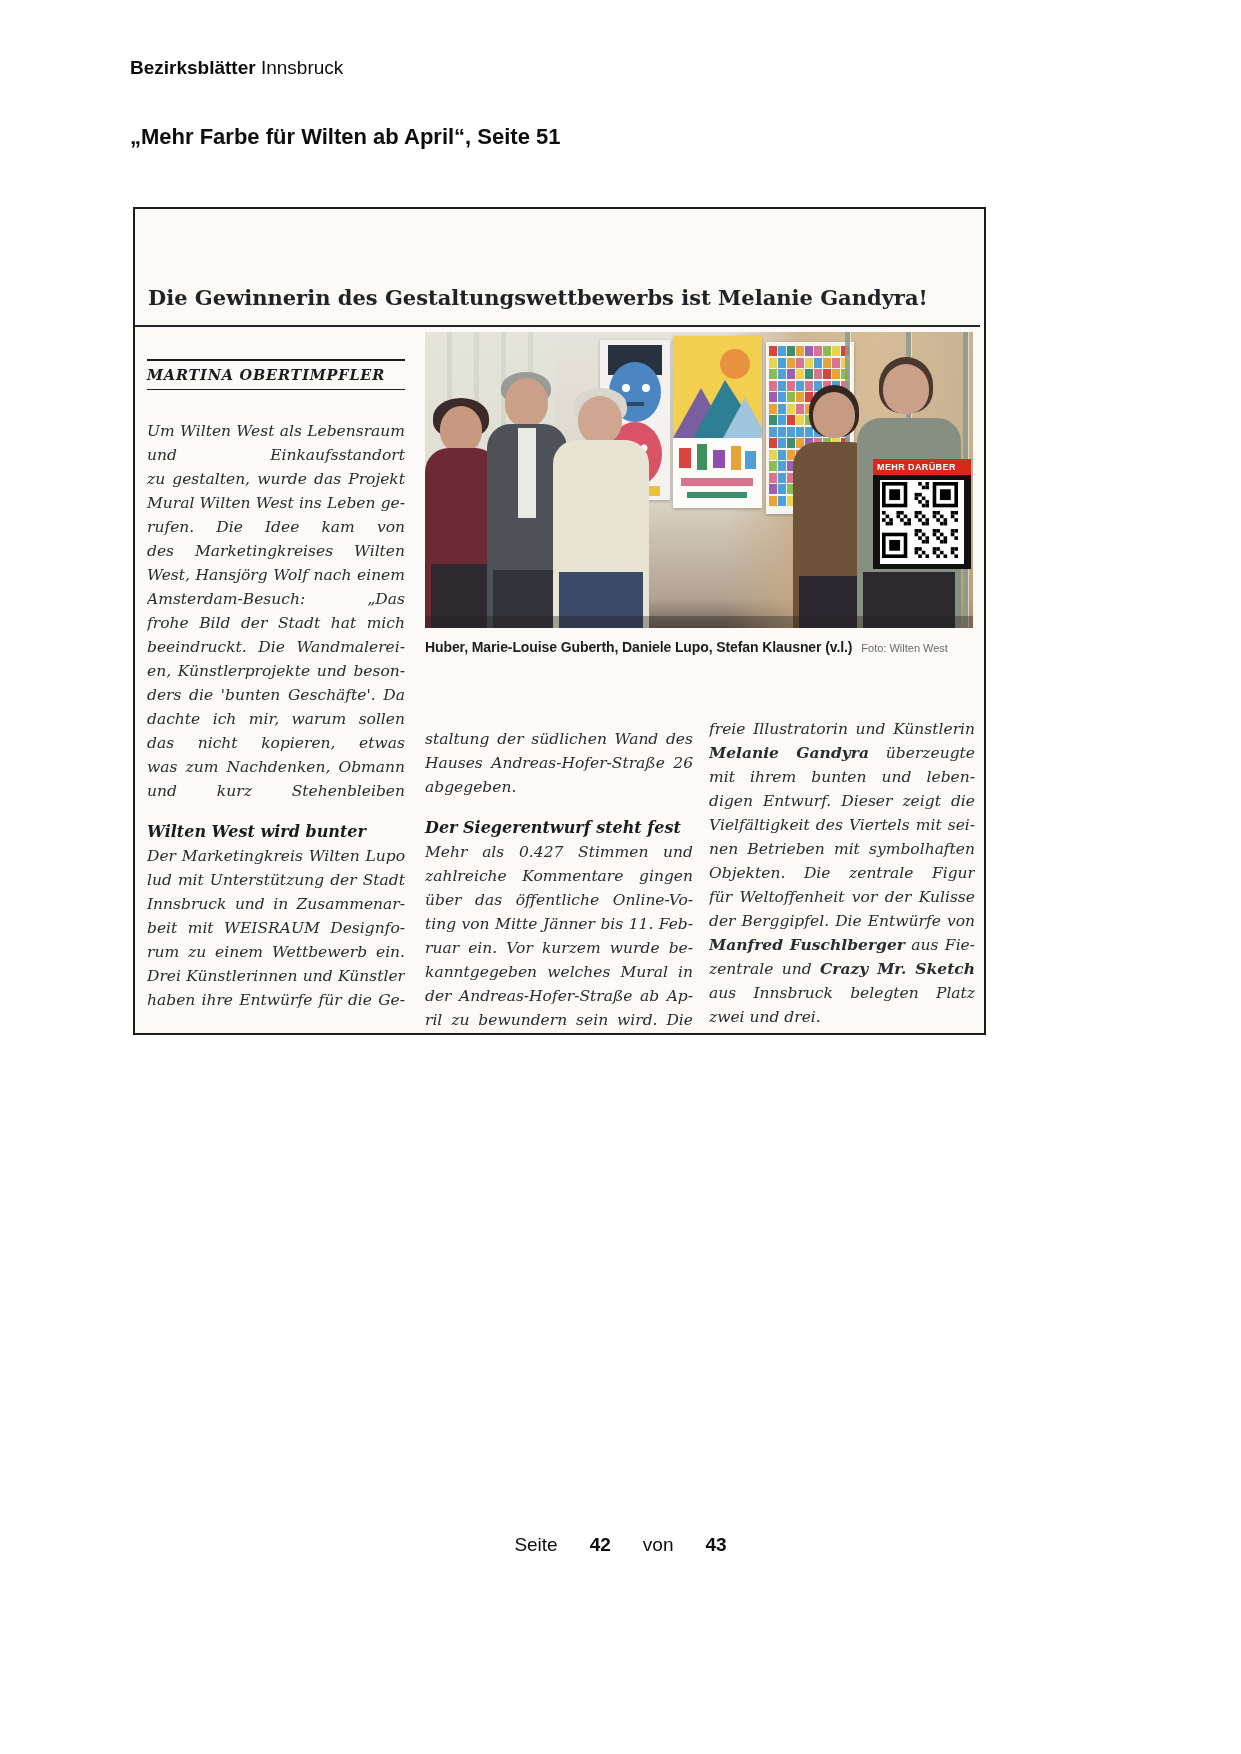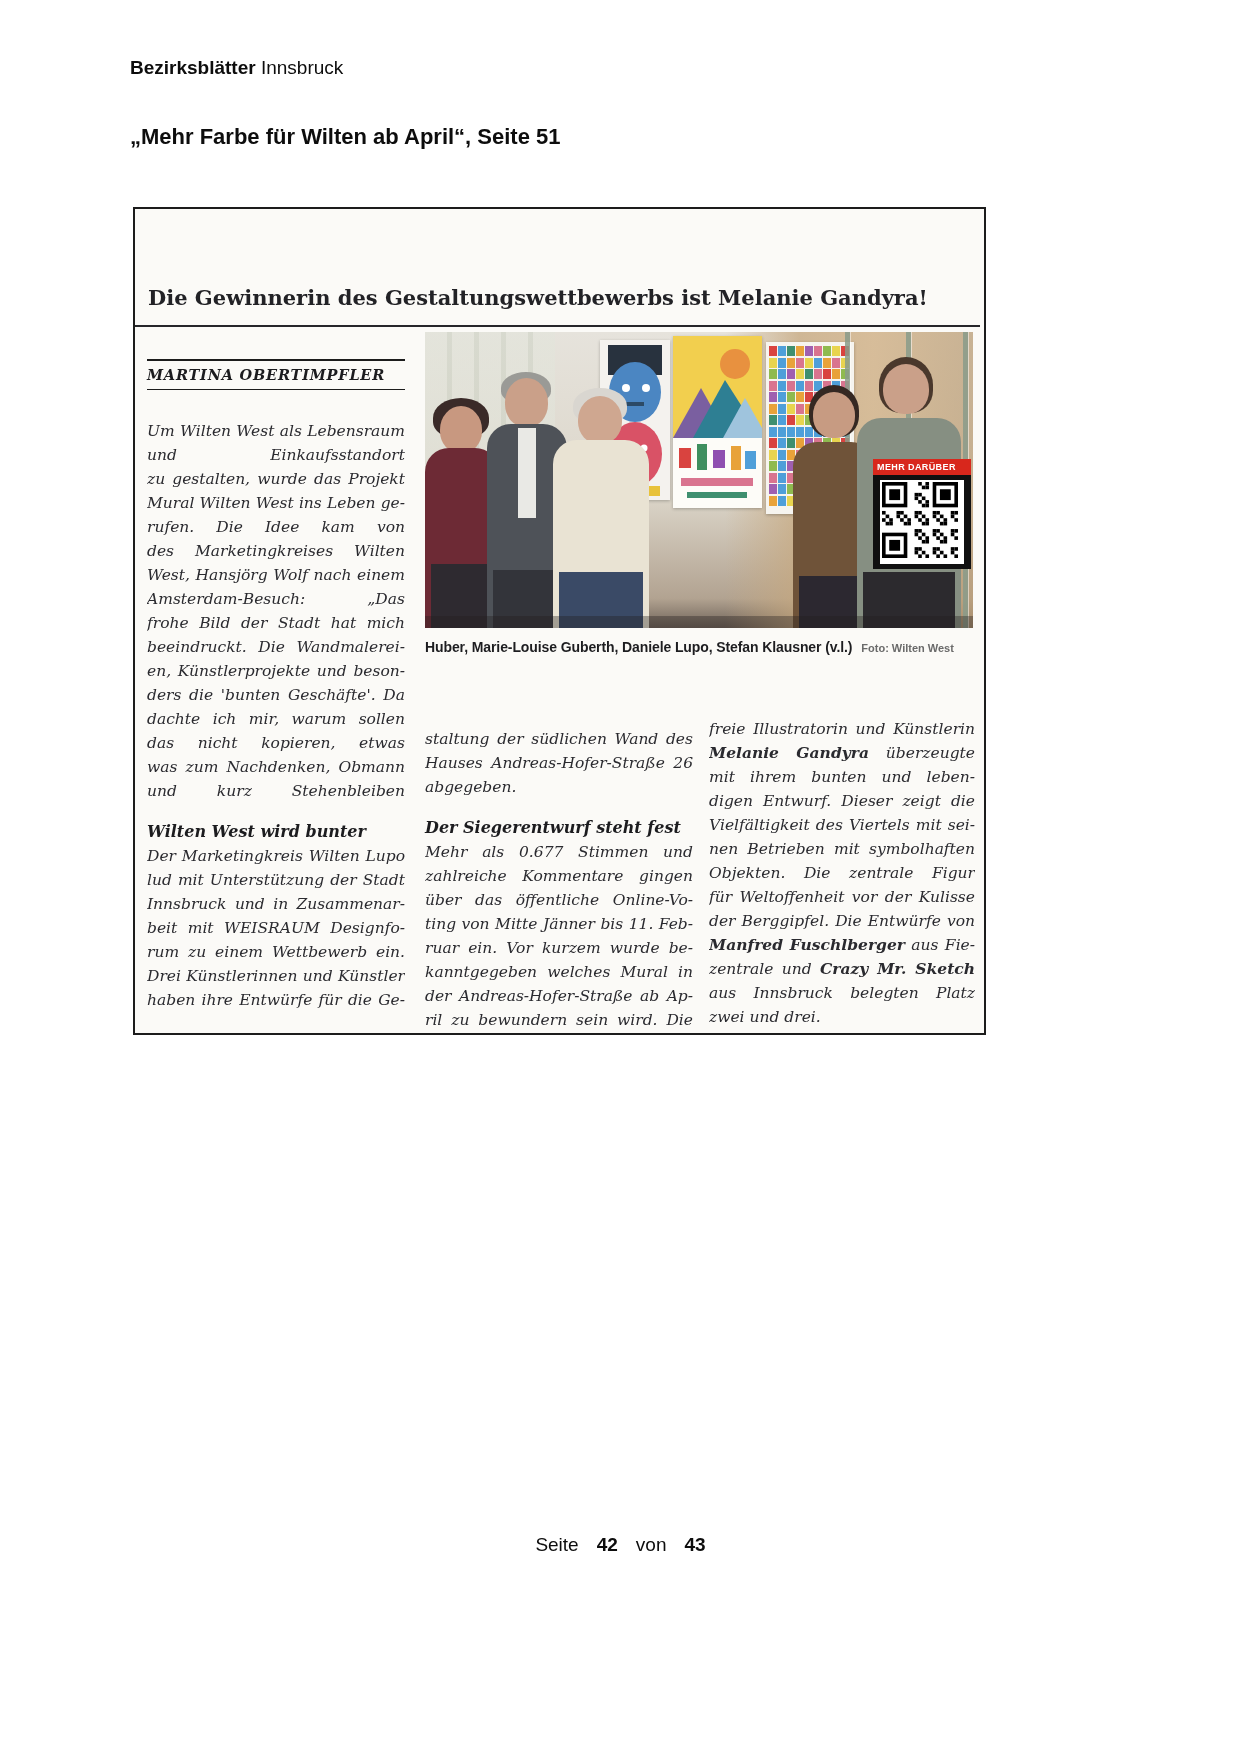--- a/index.html
+++ b/index.html
@@ -94,7 +94,7 @@
   .caption{position:absolute;left:290px;top:428px;width:556px;font-family:"Liberation Sans",sans-serif;
         font-weight:bold;font-size:14px;line-height:21px;color:#1d1d20;letter-spacing:-0.1px;}
   .cap-line{white-space:nowrap;overflow:hidden;}
-  .credit{font-weight:bold;font-size:11px;color:#6a6a6a;margin-left:9px;letter-spacing:0;}
+  .credit{font-weight:normal;font-size:11px;color:#6a6a6a;margin-left:9px;letter-spacing:0;}
 
   
   .footer{position:absolute;left:0;top:1534px;width:1241px;text-align:center;font-size:19px;color:#0d0d0d;}

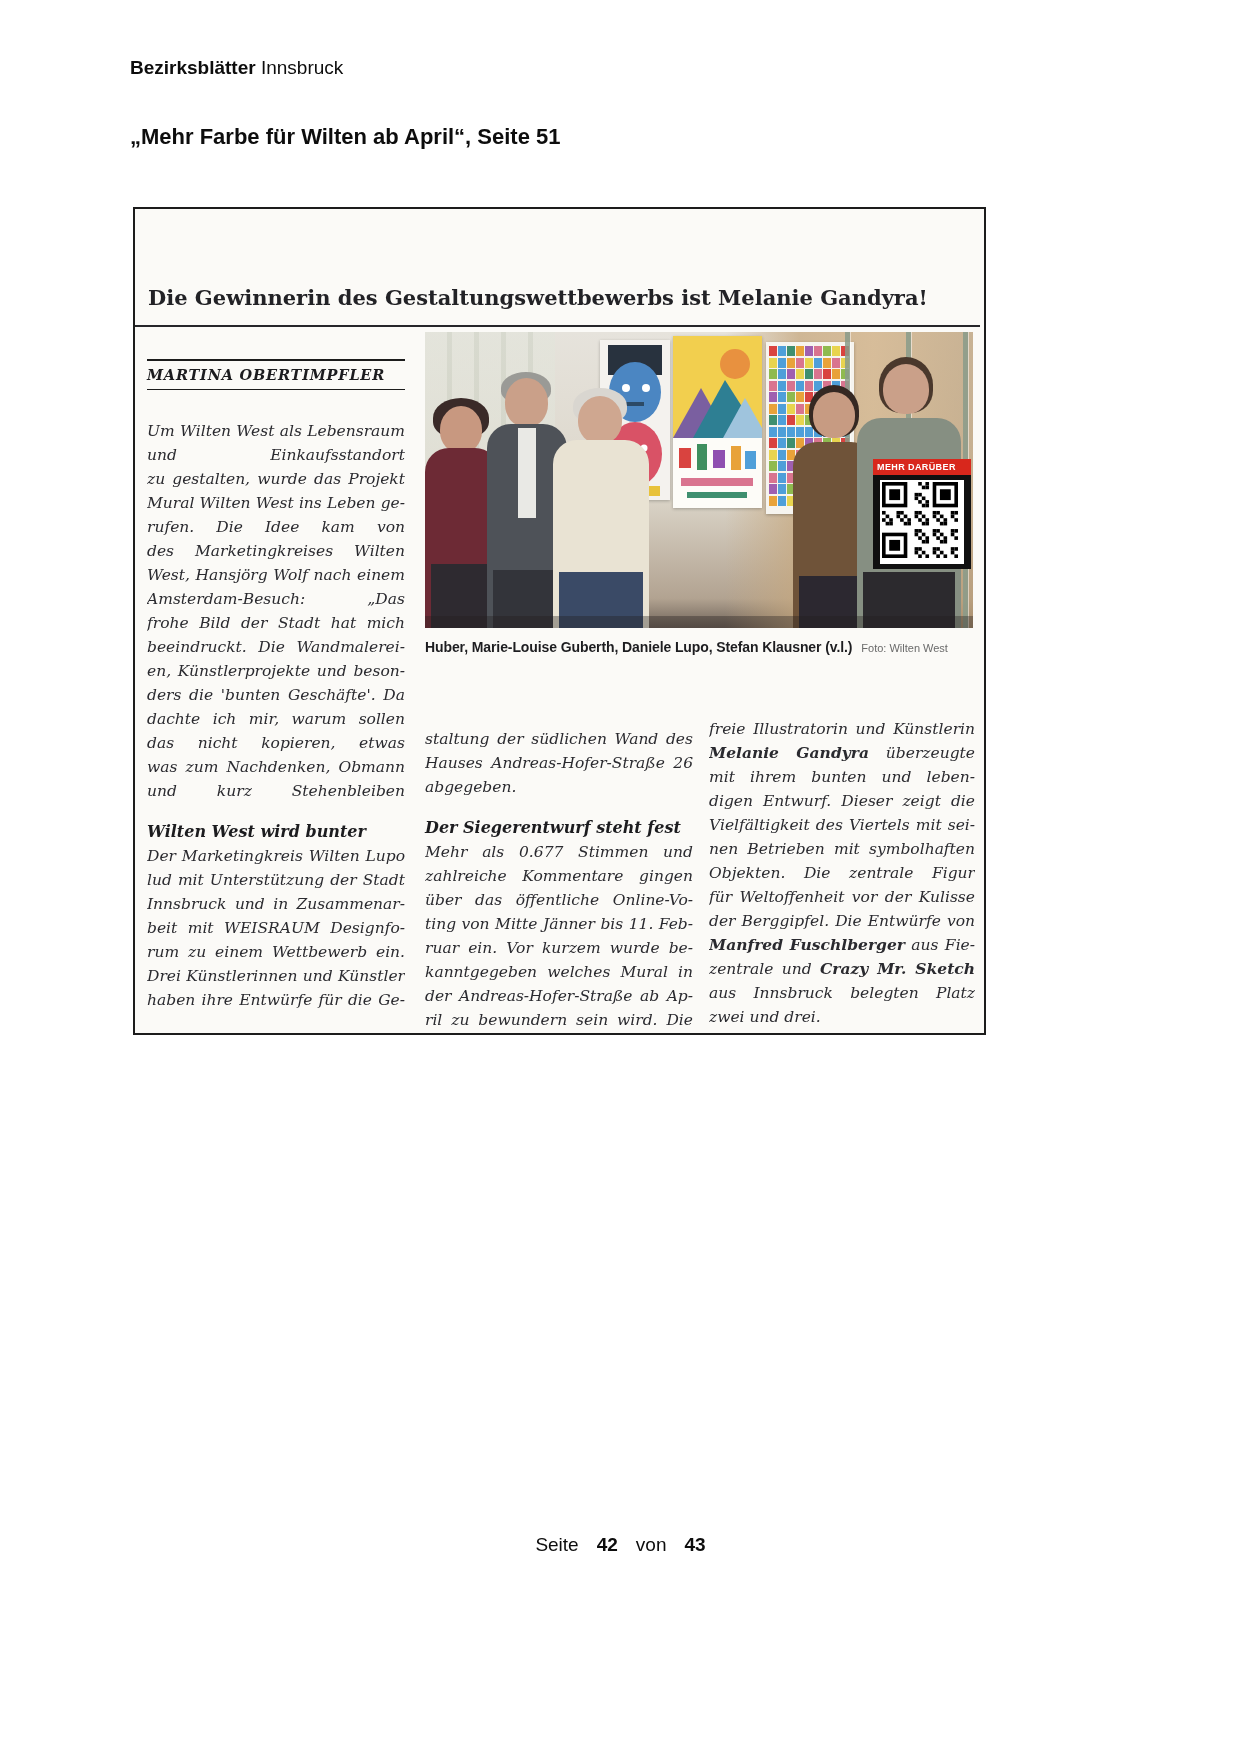--- a/index.html
+++ b/index.html
@@ -460,7 +460,7 @@
         <div class="line">Hauses Andreas-Hofer-Straße 26</div>
         <div class="line endline">abgegeben.</div>
         <div class="col-subhead">Der Siegerentwurf steht fest</div>
-        <div class="line">Mehr als 0.677 Stimmen und</div>
+        <div class="line">Mehr als 0.427 Stimmen und</div>
         <div class="line">zahlreiche Kommentare gingen</div>
         <div class="line">über das öffentliche Online-Vo-</div>
         <div class="line">ting von Mitte Jänner bis 11. Feb-</div>

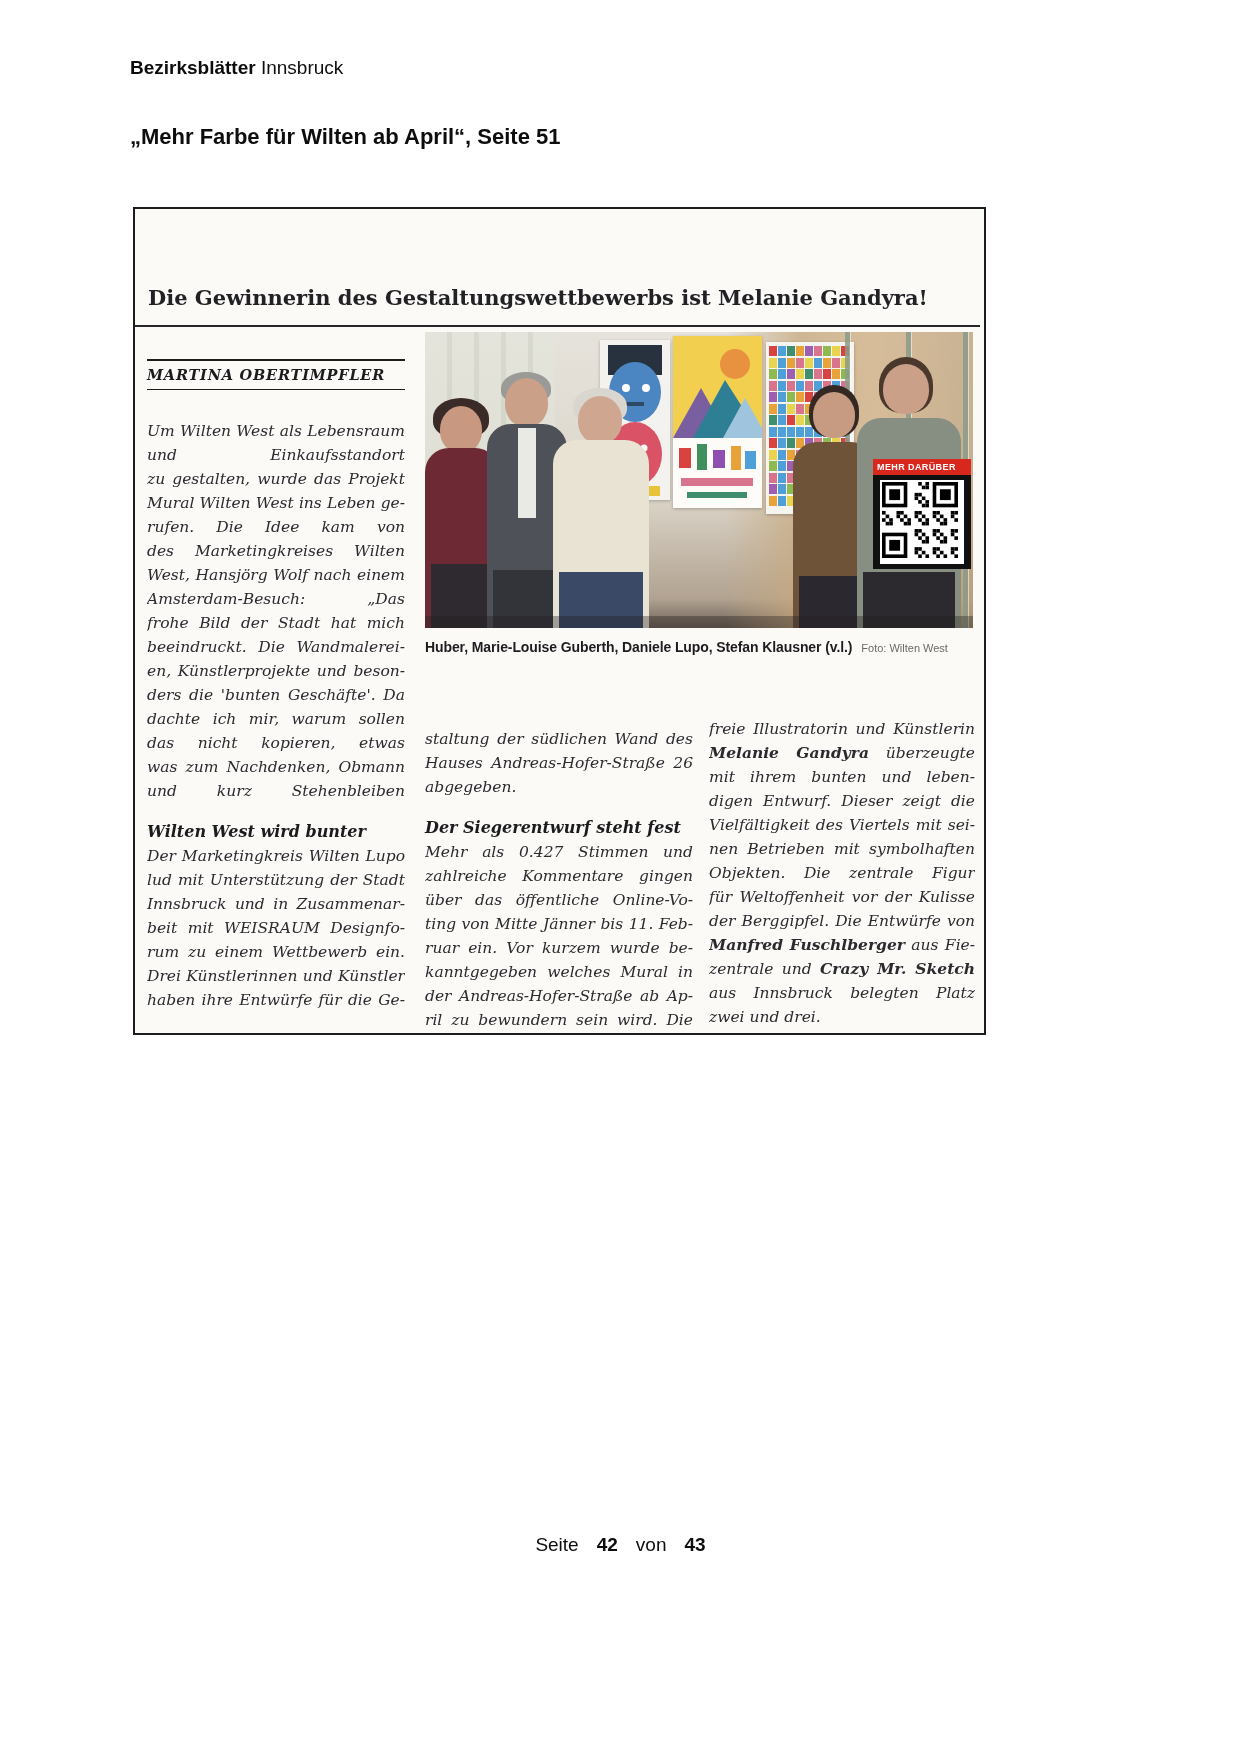--- a/index.html
+++ b/index.html
@@ -98,7 +98,7 @@
 
   
   .footer{position:absolute;left:0;top:1534px;width:1241px;text-align:center;font-size:19px;color:#0d0d0d;}
-  .footer span{margin:0 9px;}
+  .footer span{margin:0 16px;}
 </style>
 </head>
 <body>

